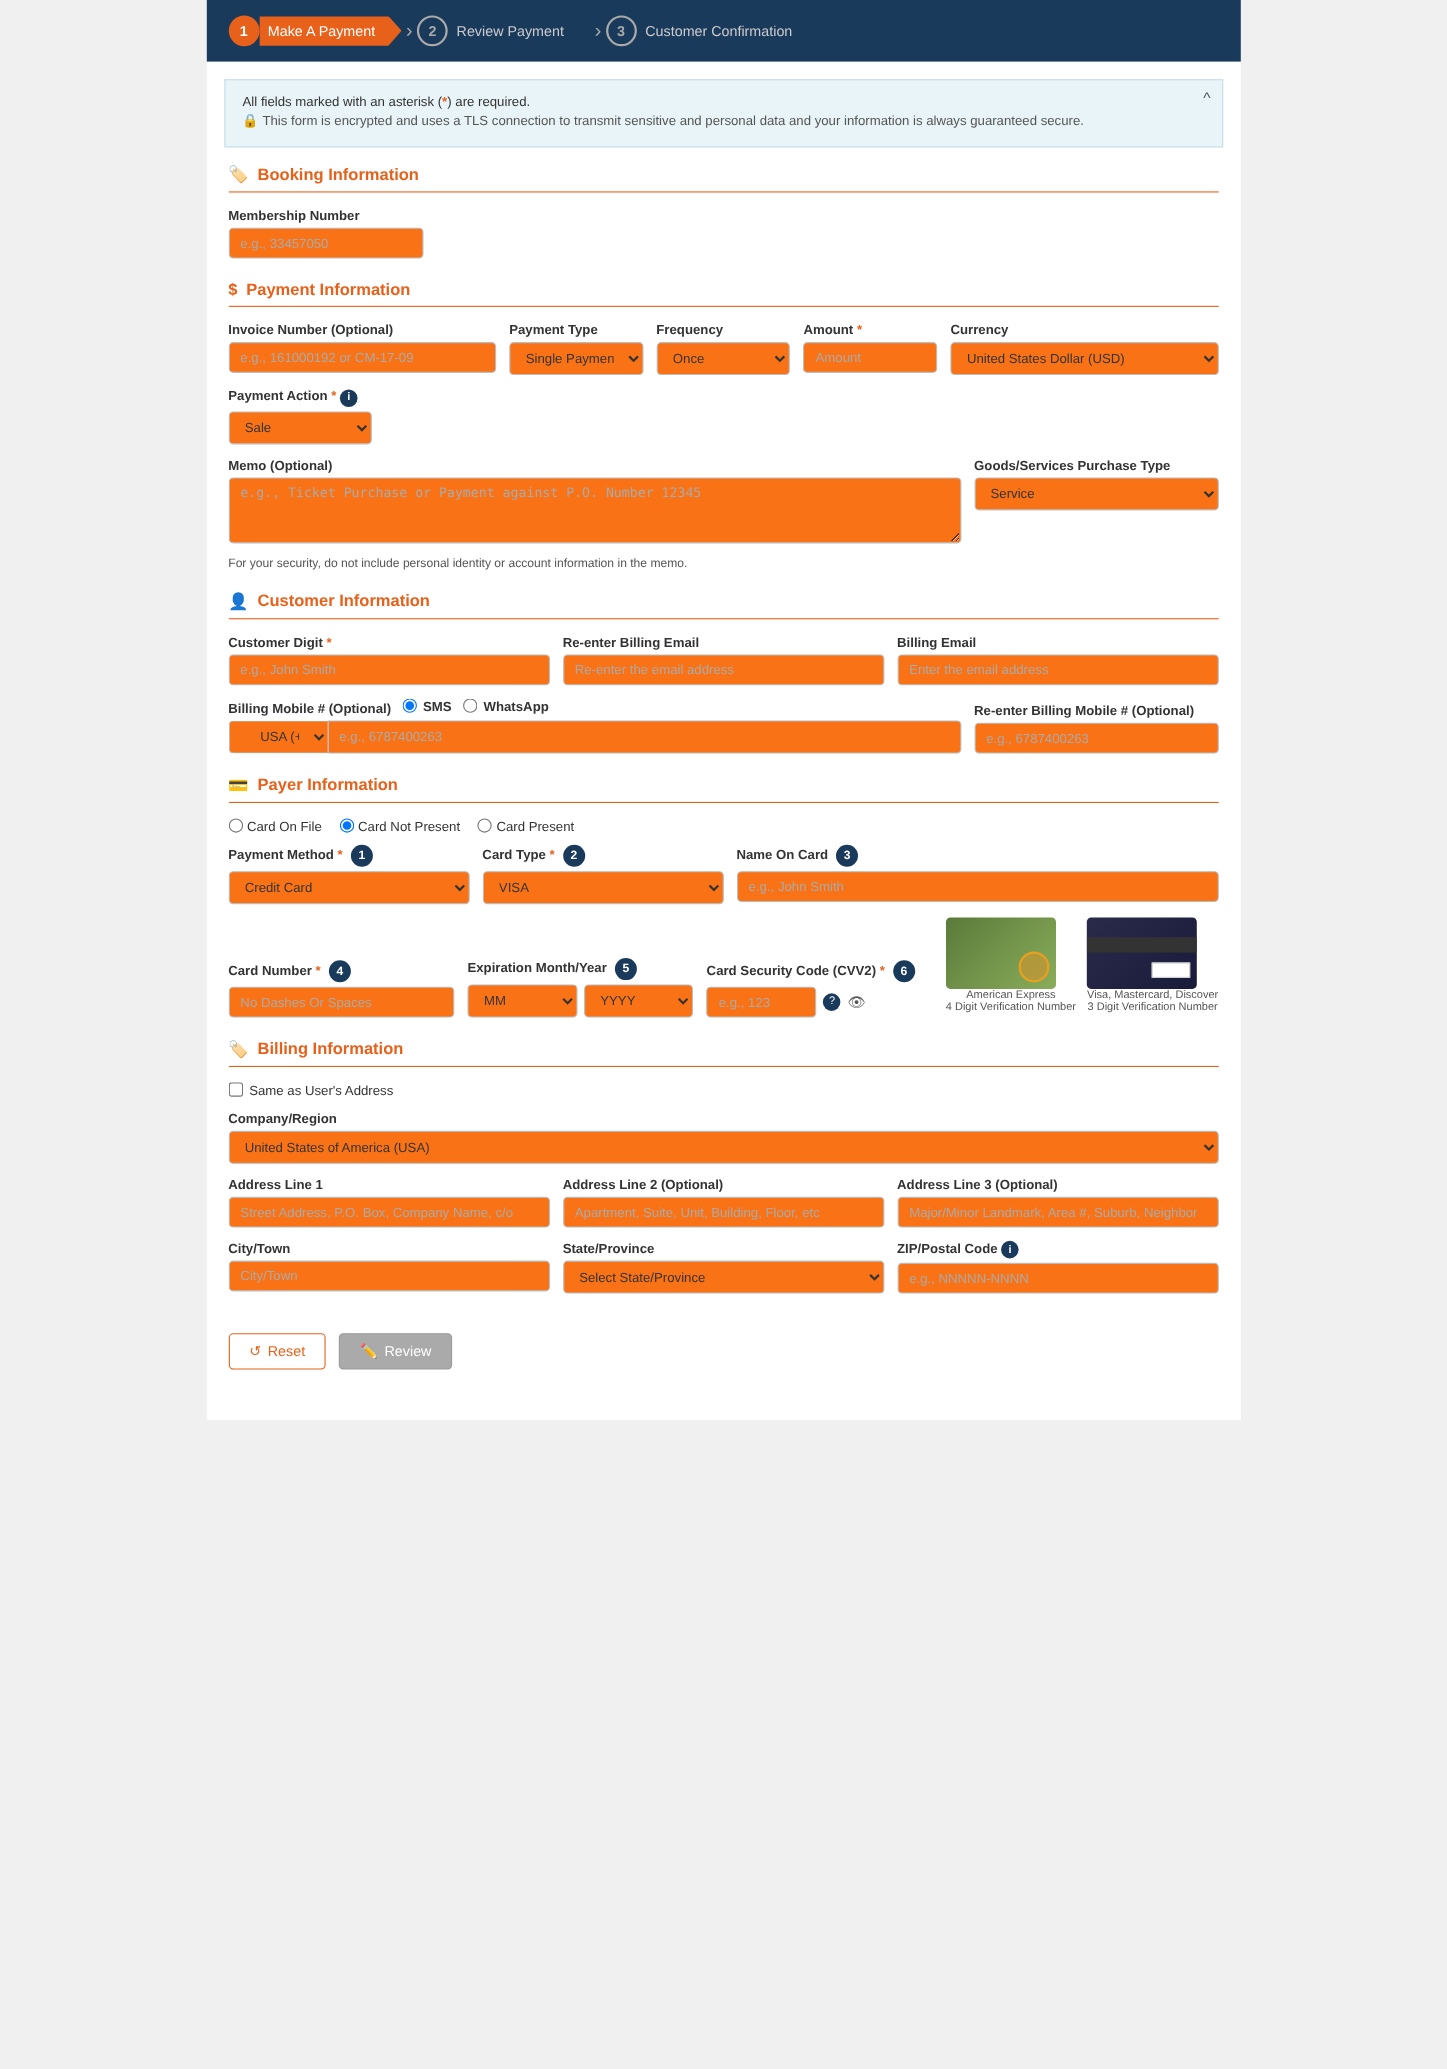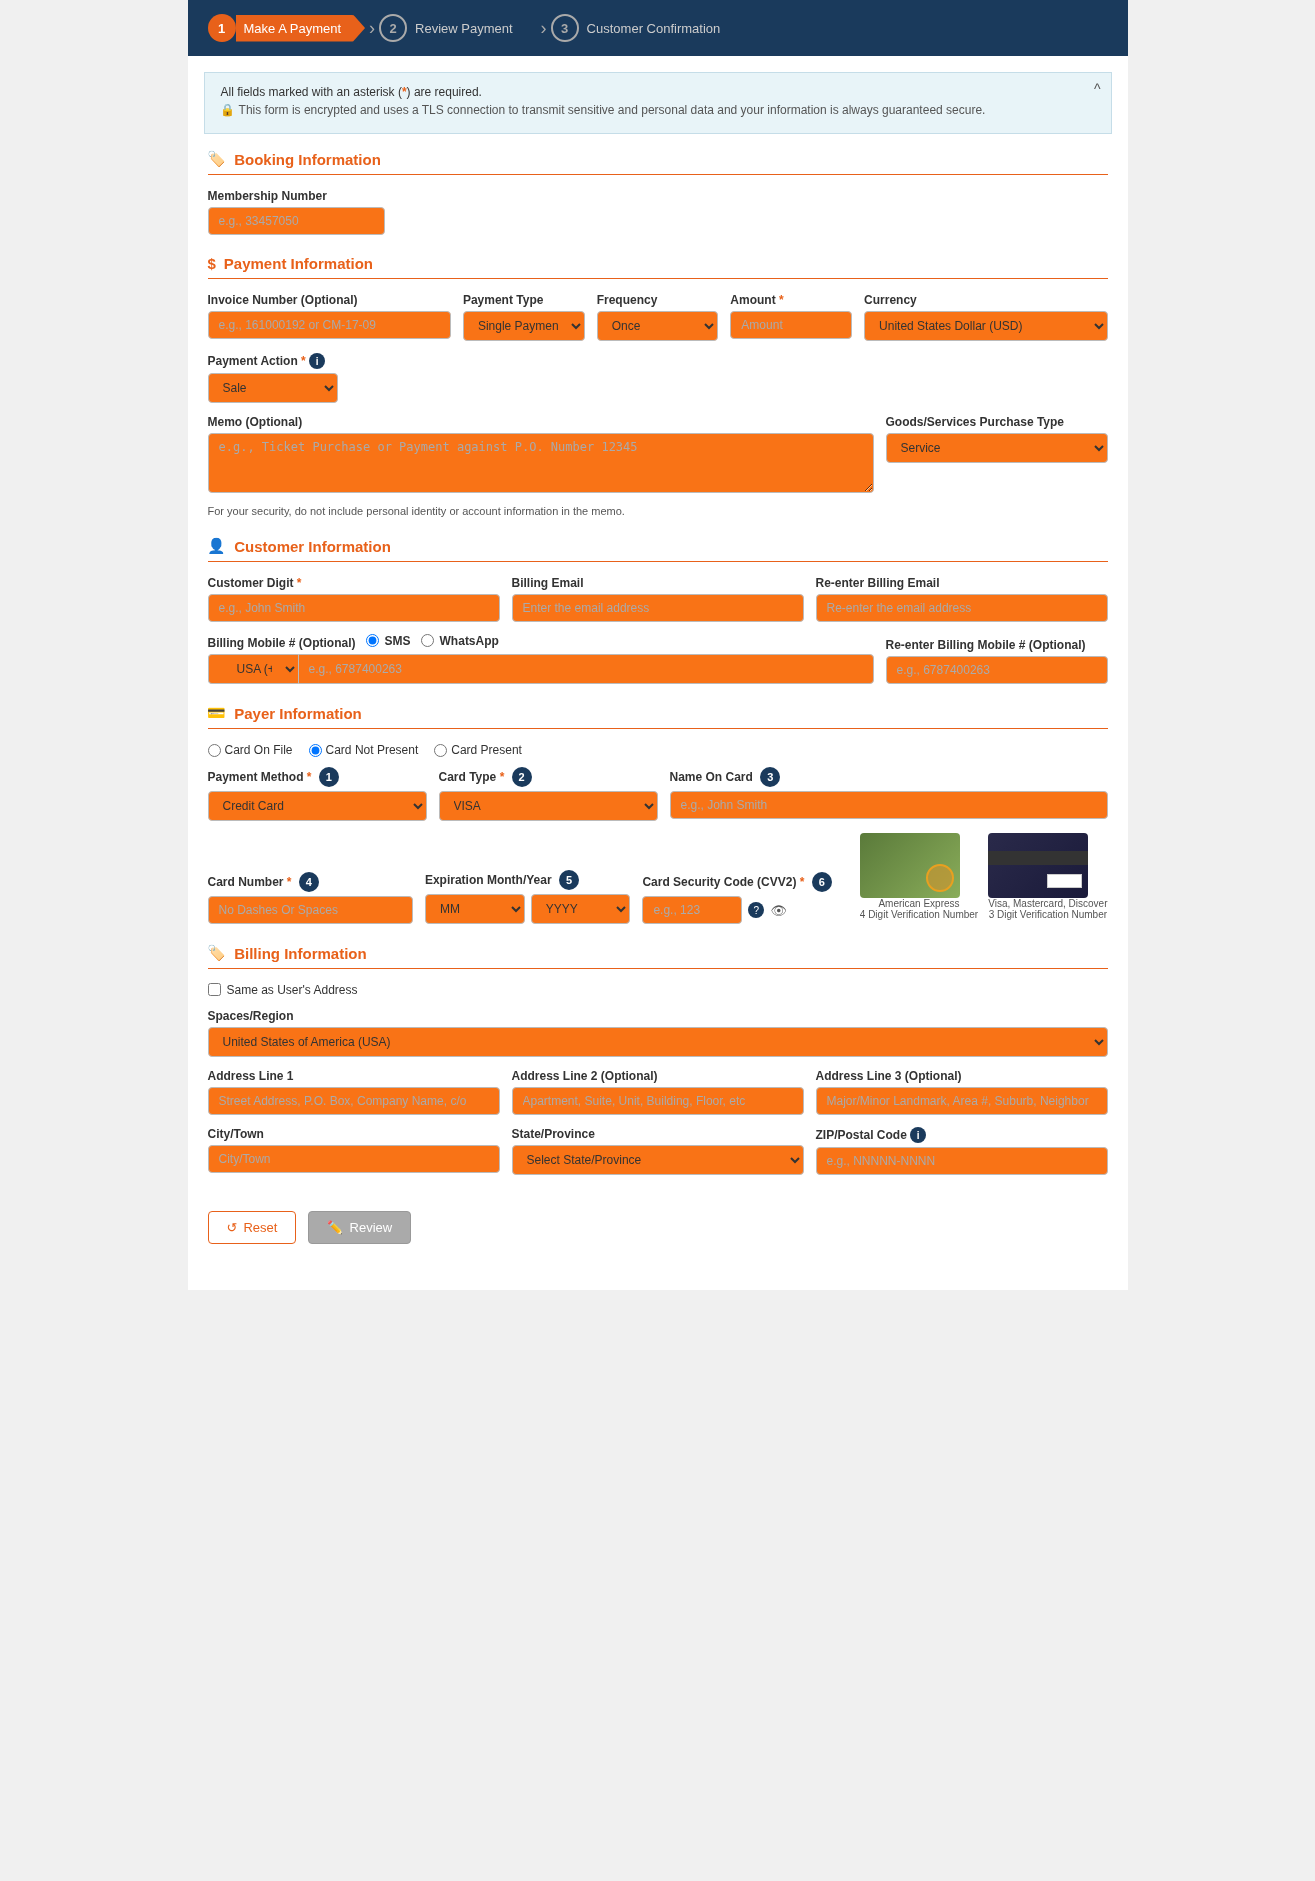--- a/index.html
+++ b/index.html
@@ -207,12 +207,12 @@
           <input type="text" placeholder="e.g., John Smith" style="">
         </div>
         <div class="form-group fg-md">
+          <label>Re-enter Billing Email</label>
+          <input type="email" placeholder="Re-enter the email address" style="">
+        </div>
+        <div class="form-group fg-md">
           <label>Billing Email</label>
           <input type="email" placeholder="Enter the email address" style="">
-        </div>
-        <div class="form-group fg-md">
-          <label>Re-enter Billing Email</label>
-          <input type="email" placeholder="Re-enter the email address" style="">
         </div>
       </div>
 

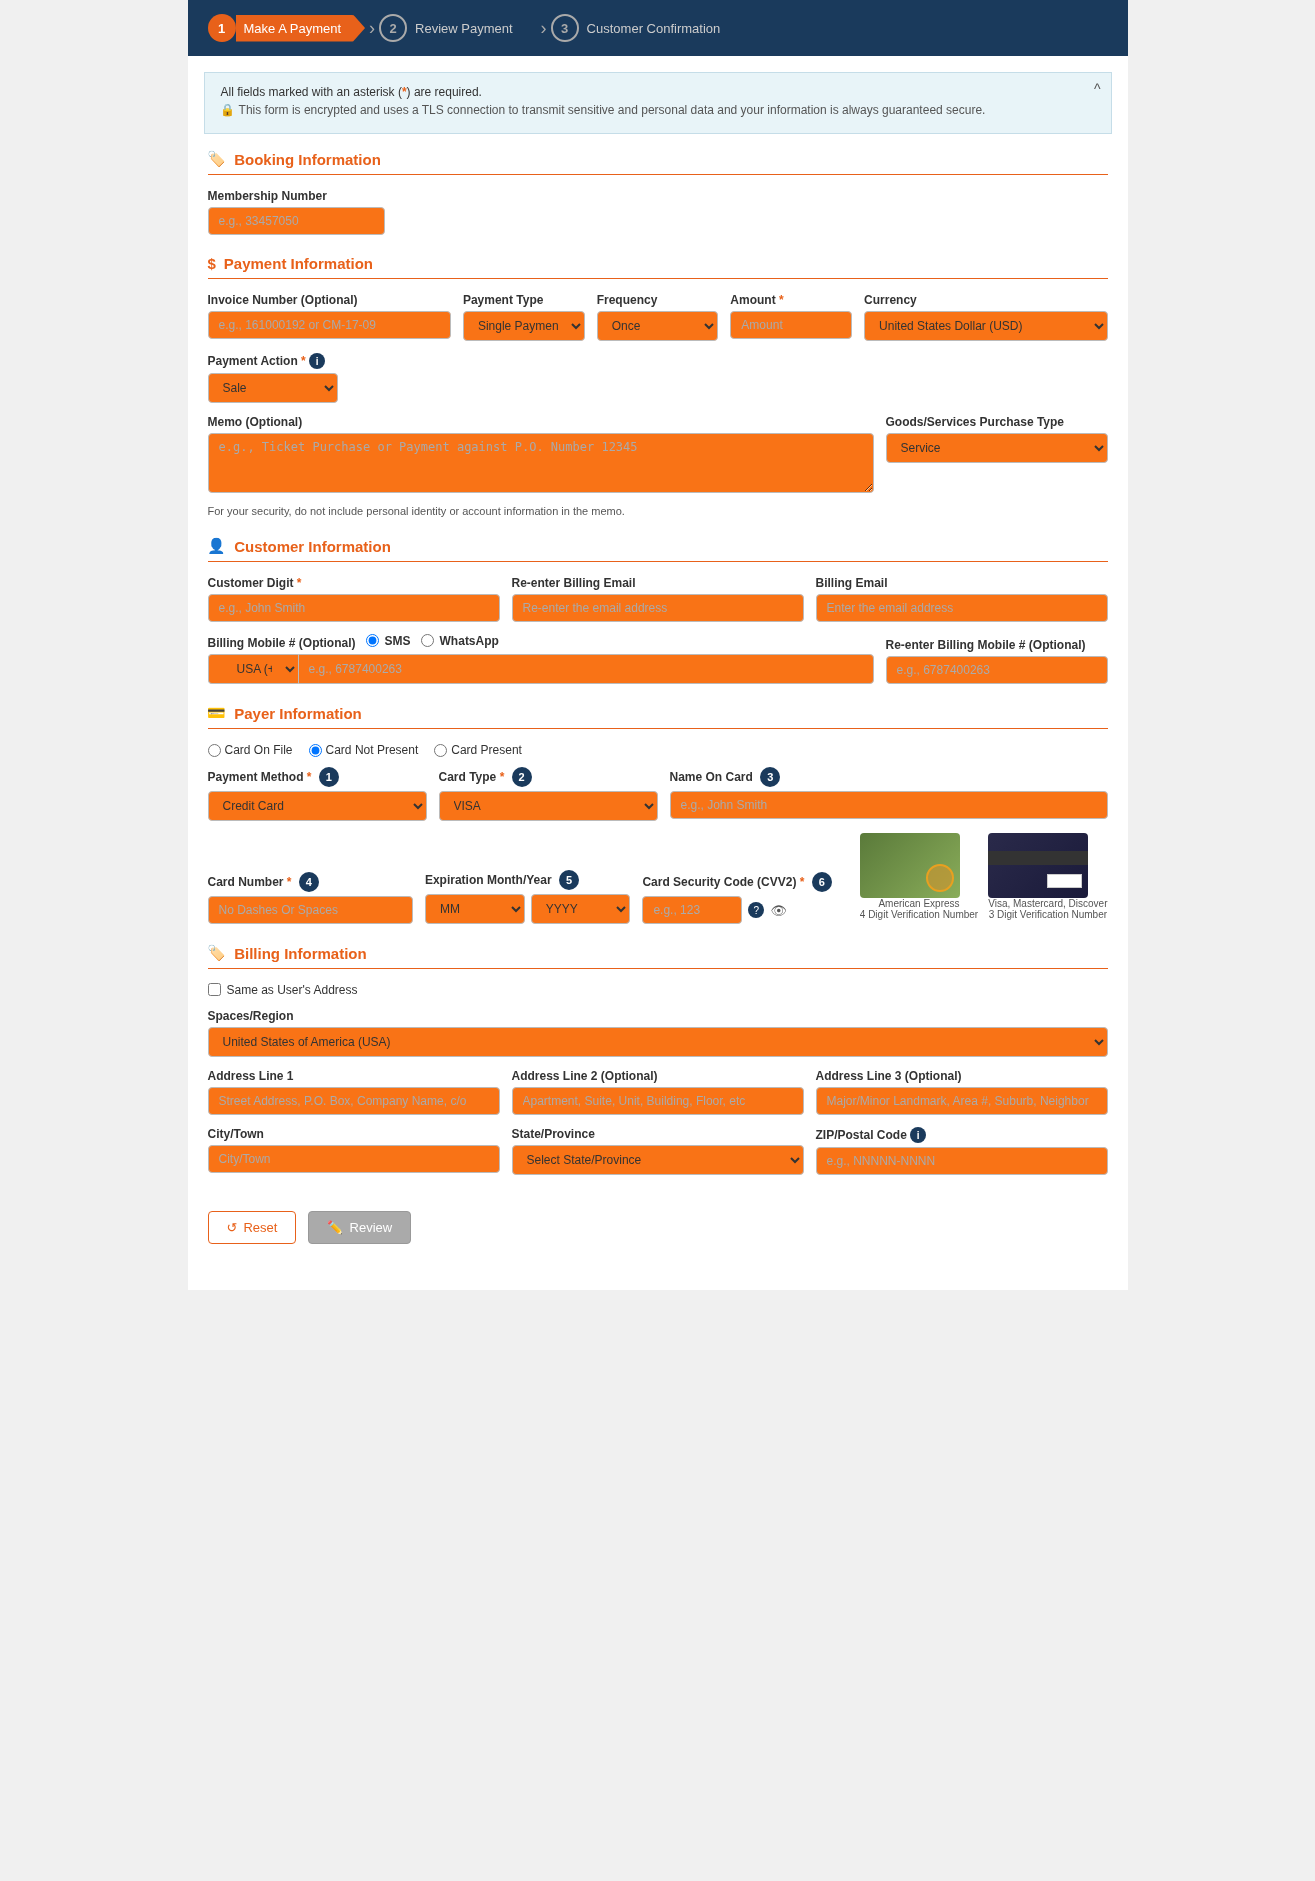--- a/index.html
+++ b/index.html
@@ -379,7 +379,7 @@
 
       <div class="form-row">
         <div class="form-group fg-md">
-          <label>Spaces/Region</label>
+          <label>Company/Region</label>
           <select>
             <option>United States of America (USA)</option>
             <option>Canada</option>

